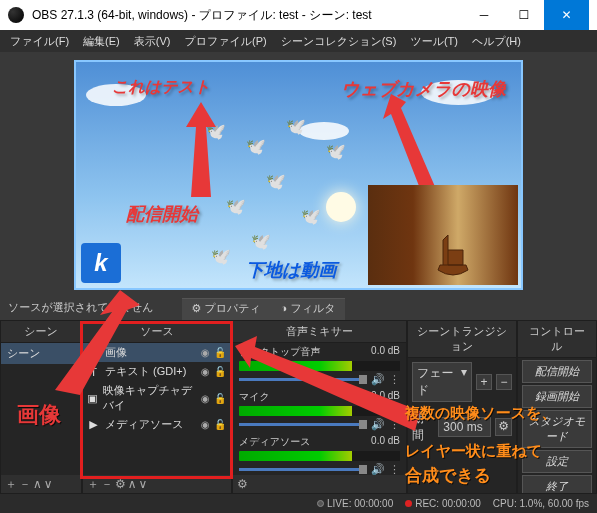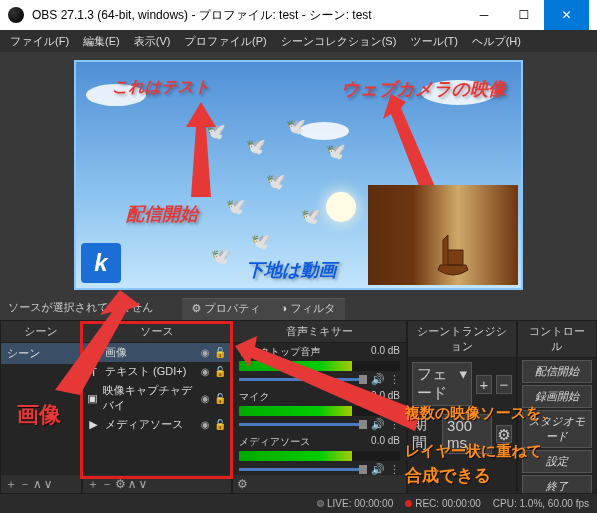--- a/index.html
+++ b/index.html
@@ -63,7 +63,7 @@
 .slider-bar::after { content:""; position:absolute; right:0; top:-3px; width:8px; height:9px; background:#888; }
 .speaker-icon { color:#aaa; font-size:11px; }
 
-.trans-row { display: flex; align-items: center; gap: 4px; padding: 4px; font-size: 15px; color: #ccc; }
+.trans-row { display: flex; align-items: center; gap: 4px; padding: 4px; font-size: 12px; color: #ccc; }
 .trans-row .combo { flex: 1; background: #3a3a3a; border: 1px solid #555; padding: 2px 4px; display: flex; justify-content: space-between; }
 .trans-row .num { width: 56px; background: #3a3a3a; border: 1px solid #555; padding: 2px 4px; }
 .trans-row .tbtn { background: #3a3a3a; border: 1px solid #555; width: 16px; text-align: center; }

